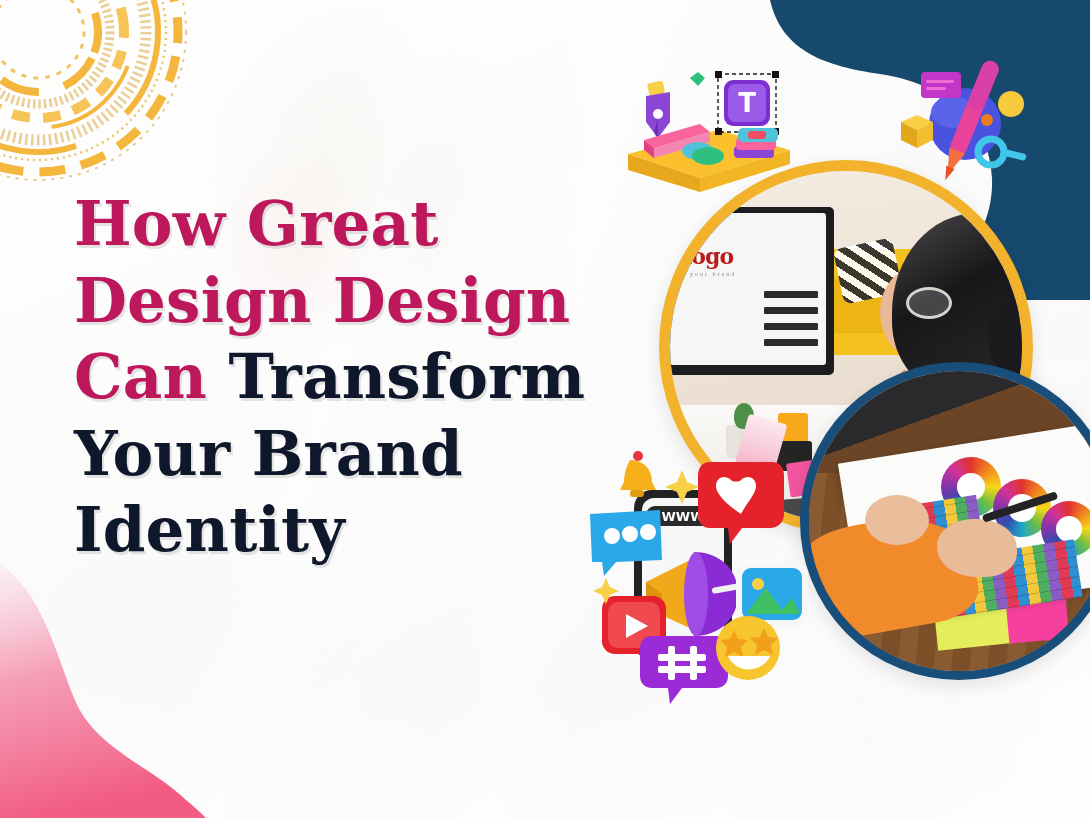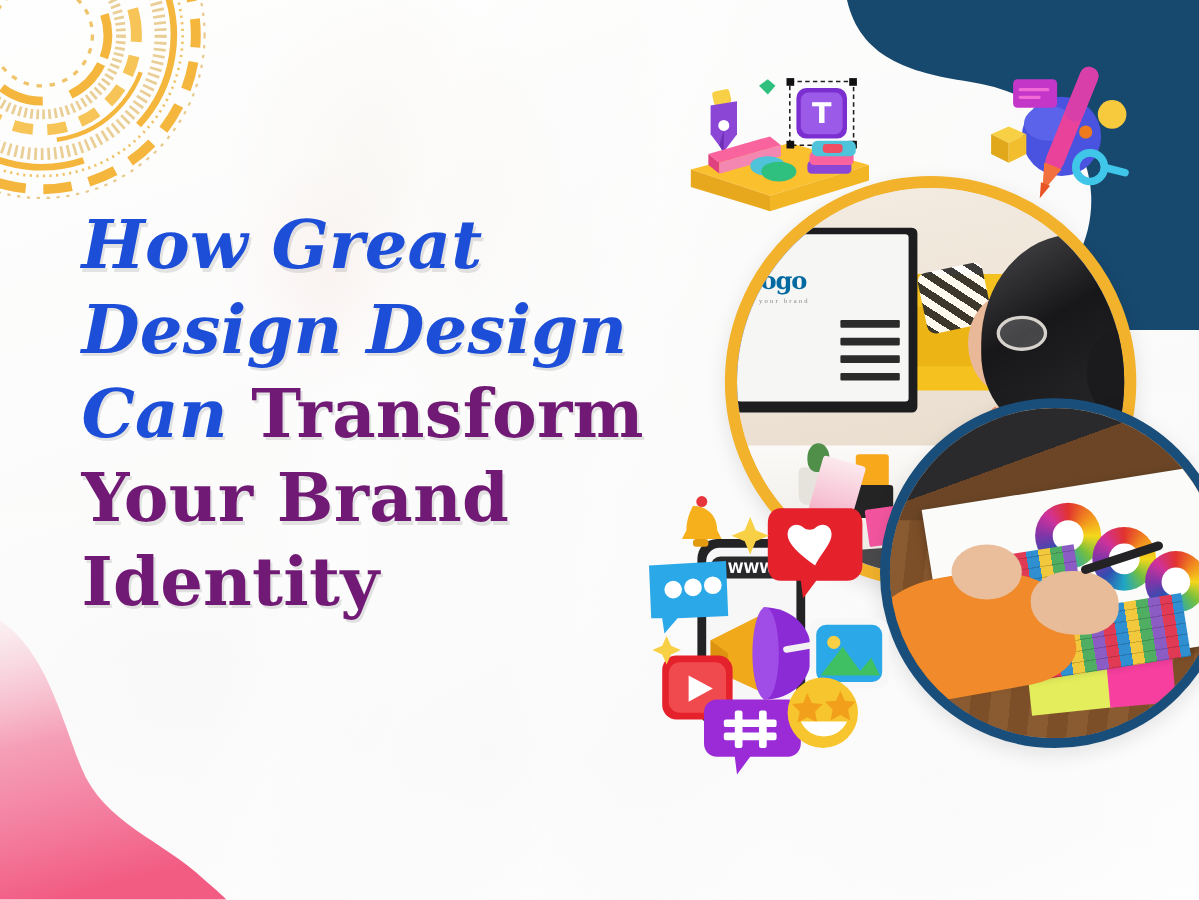--- a/index.html
+++ b/index.html
@@ -42,7 +42,7 @@
     font-family:"DejaVu Serif","Liberation Serif",serif;
     font-weight:700;font-size:61px;line-height:1.255;letter-spacing:.2px;}
   .headline .ln{white-space:nowrap;}
-  .nv{color:#1d4ed8;text-shadow:2px 3px 0 rgba(0,0,0,.10);font-style:italic;}
+  .nv{color:#be185d;text-shadow:2px 3px 0 rgba(0,0,0,.10);}
   .pk{color:#701a75;text-shadow:2px 3px 0 rgba(0,0,0,.10);}
 
   

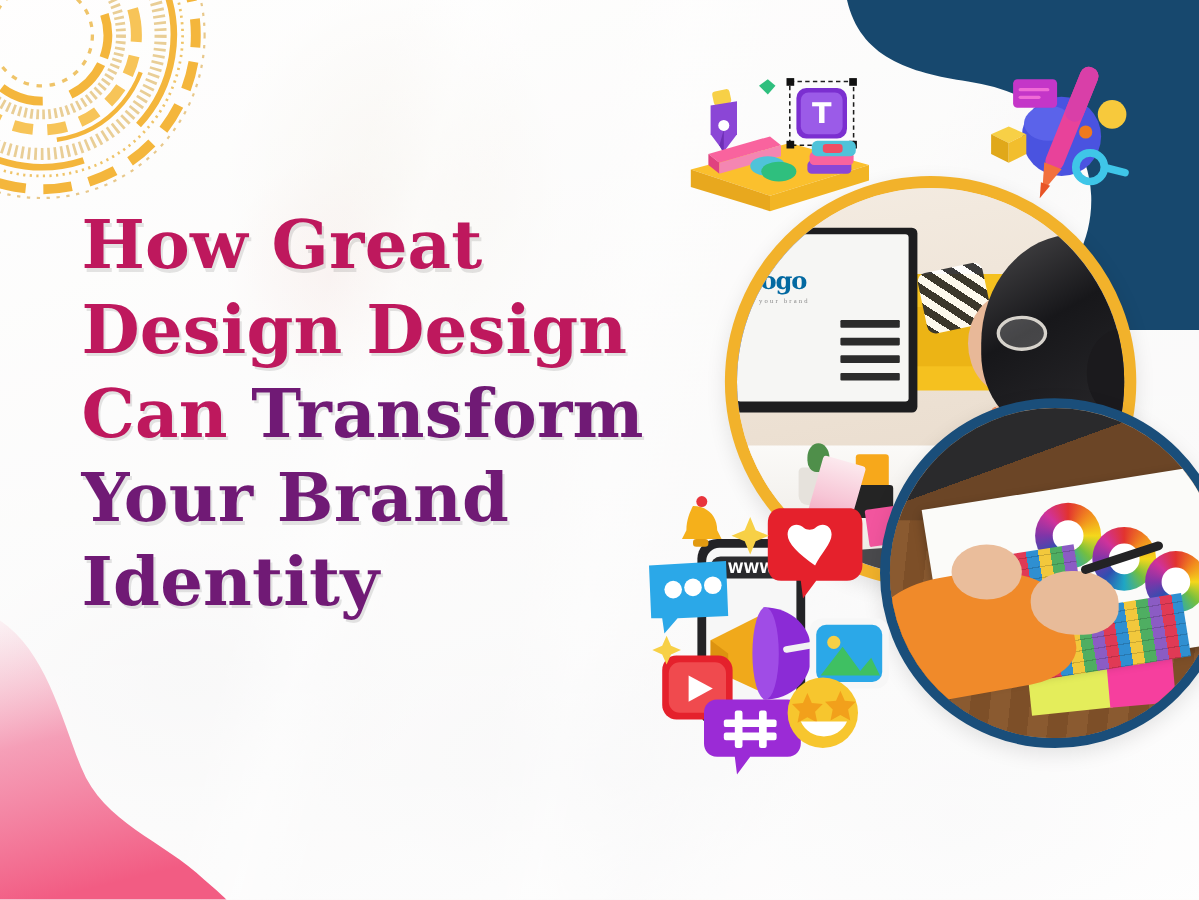--- a/index.html
+++ b/index.html
@@ -59,7 +59,7 @@
   .sc-wall{position:absolute;inset:0;background:linear-gradient(170deg,#f4ece2,#ece0d2 55%,#e4d7c8);}
   .sc-monitor{position:absolute;left:-6px;top:36px;width:170px;height:168px;background:#1d1d1f;border-radius:5px;}
   .sc-screen{position:absolute;left:6px;top:6px;right:8px;bottom:10px;background:#f6f6f4;border-radius:3px;}
-  .sc-logo{position:absolute;left:14px;top:30px;font-family:"DejaVu Serif",serif;font-weight:700;font-size:22px;color:#0369a1;letter-spacing:-1px;text-align:center;}
+  .sc-logo{position:absolute;left:14px;top:30px;font-family:"DejaVu Serif",serif;font-weight:700;font-size:22px;color:#b91c1c;letter-spacing:-1px;text-align:center;}
   .sc-logosub{position:absolute;left:20px;top:58px;font-size:6px;color:#8a8a8a;letter-spacing:2px;}
   .sc-bar{position:absolute;right:8px;height:7px;background:#2b2b2b;border-radius:1px;}
   .sc-sofa{position:absolute;left:128px;top:78px;width:186px;height:106px;background:#F5C11F;border-radius:14px 14px 6px 6px;}

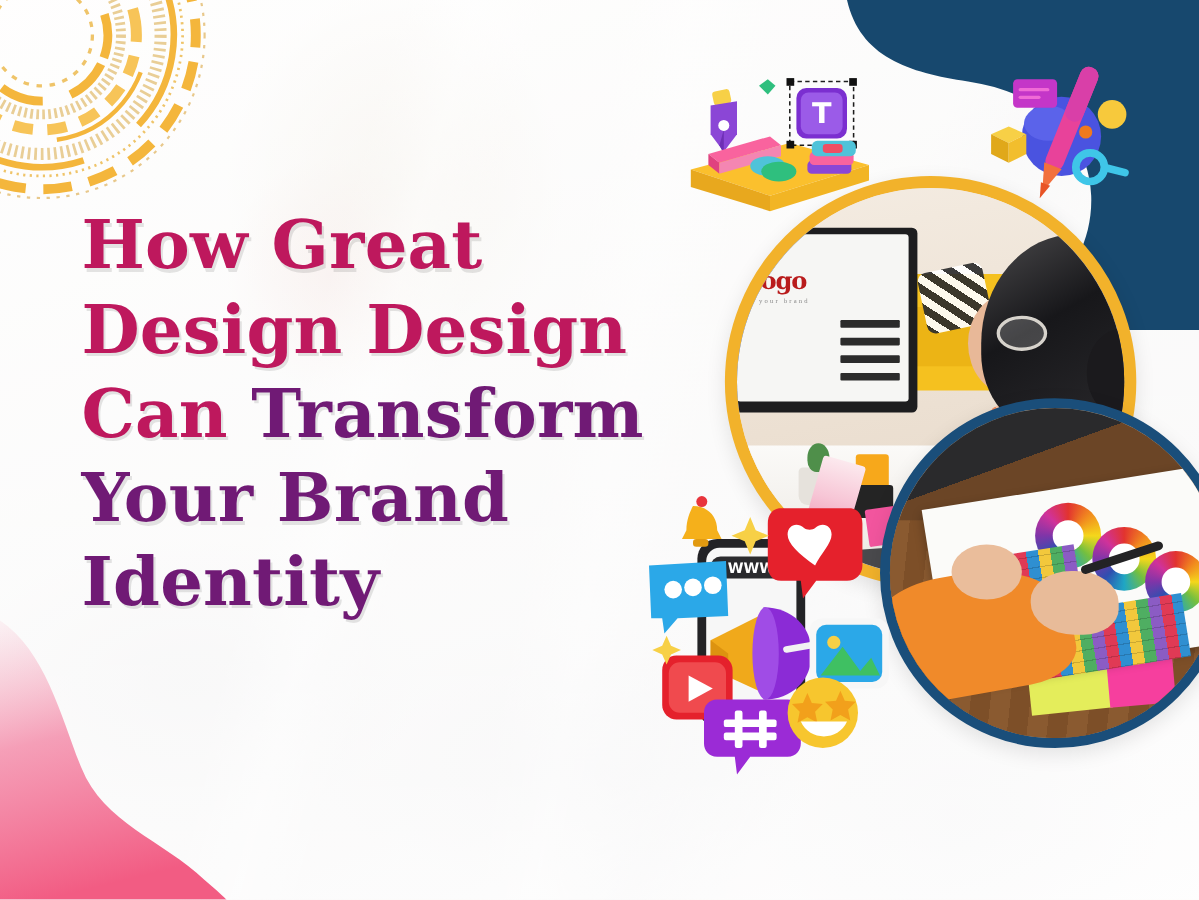--- a/index.html
+++ b/index.html
@@ -43,7 +43,7 @@
     font-weight:700;font-size:61px;line-height:1.255;letter-spacing:.2px;}
   .headline .ln{white-space:nowrap;}
   .nv{color:#be185d;text-shadow:2px 3px 0 rgba(0,0,0,.10);}
-  .pk{color:#701a75;text-shadow:2px 3px 0 rgba(0,0,0,.10);}
+  .pk{color:#0f172a;text-shadow:2px 3px 0 rgba(0,0,0,.10);}
 
   
   .circ{position:absolute;border-radius:50%;overflow:hidden;}

